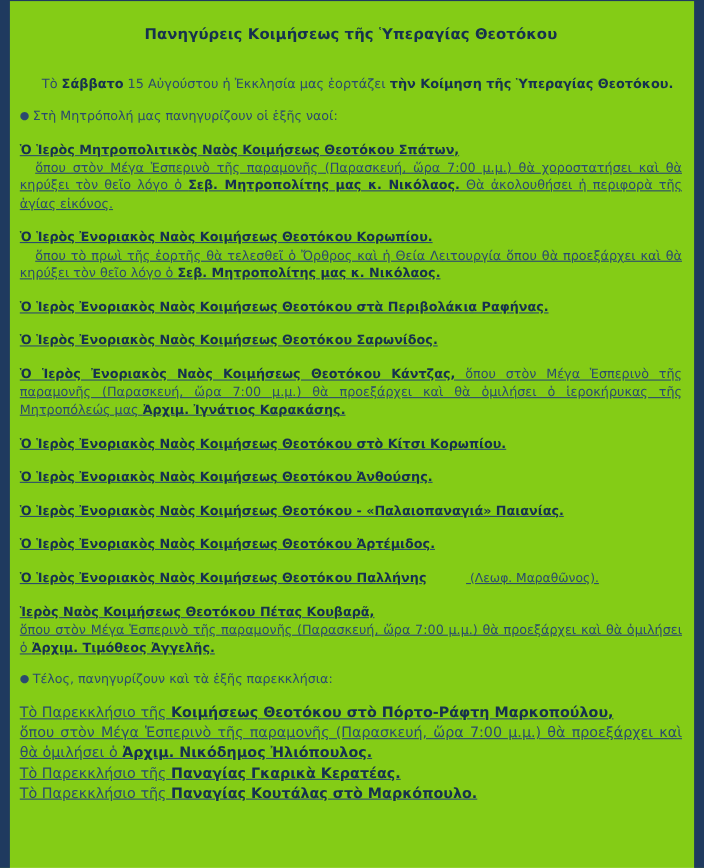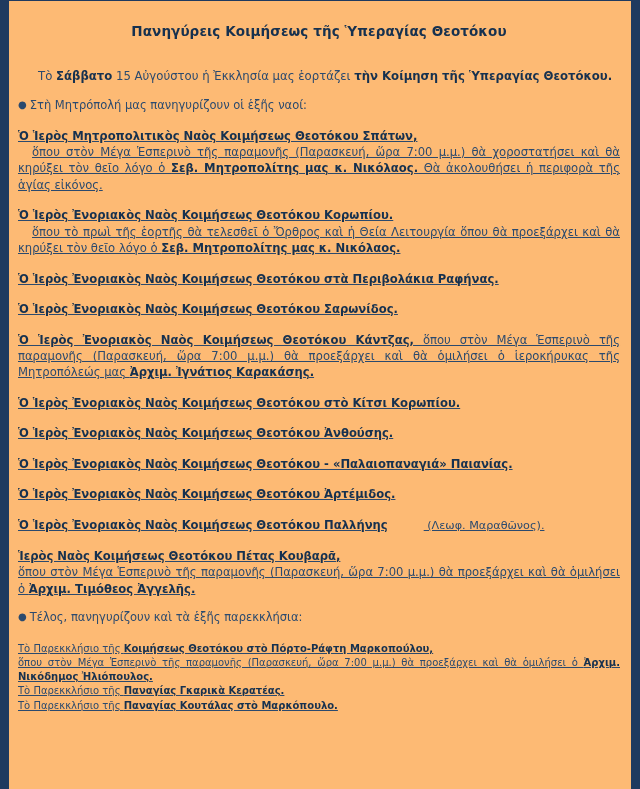--- a/index.html
+++ b/index.html
@@ -12,7 +12,7 @@
     width: 640px;
     height: 789px;
     box-sizing: border-box;
-    background: #fdba74;
+    background: #84cc16;
     border-left: 9px solid #1f3a5f;
     border-right: 9px solid #1f3a5f;
     border-top: 1px solid #1f3a5f;

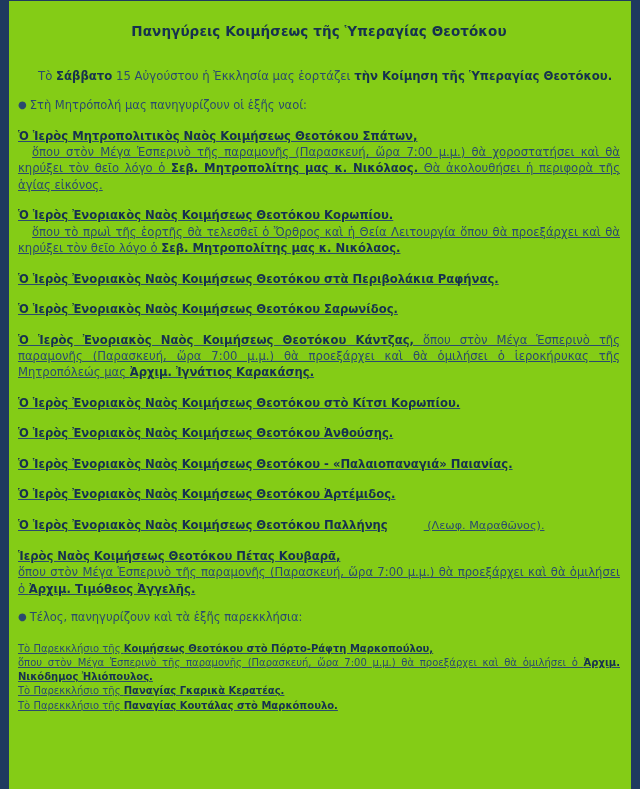--- a/index.html
+++ b/index.html
@@ -72,7 +72,7 @@
   b, strong { color: #16314f; font-weight: bold; }
   .small-note { font-size: 11.2px; margin-left: 36px; }
   .chapels .line {
-    font-size: 10px;
+    font-size: 13px;
     line-height: 1.42;
     color: #2b4a6e;
   }

